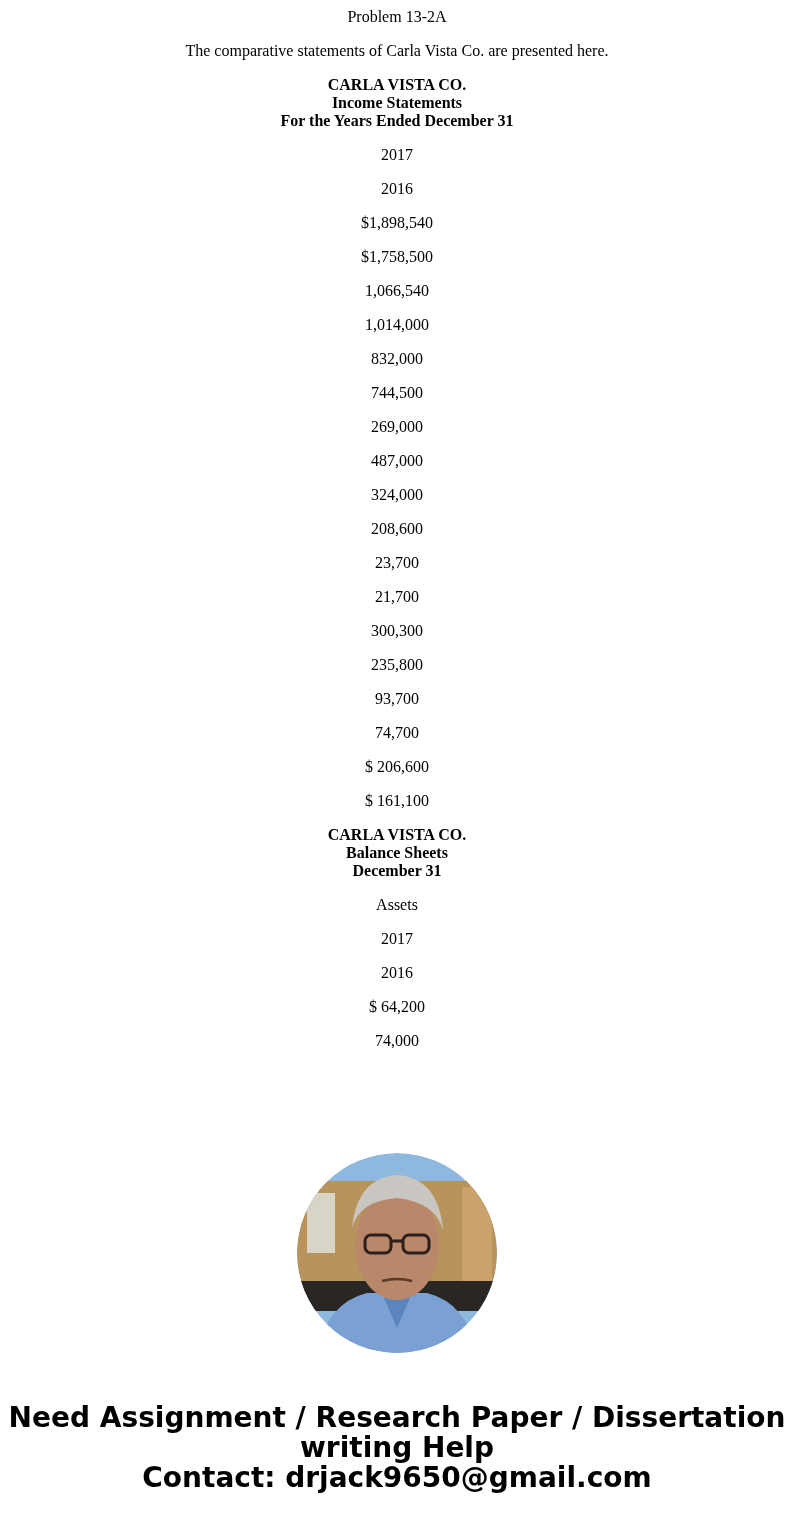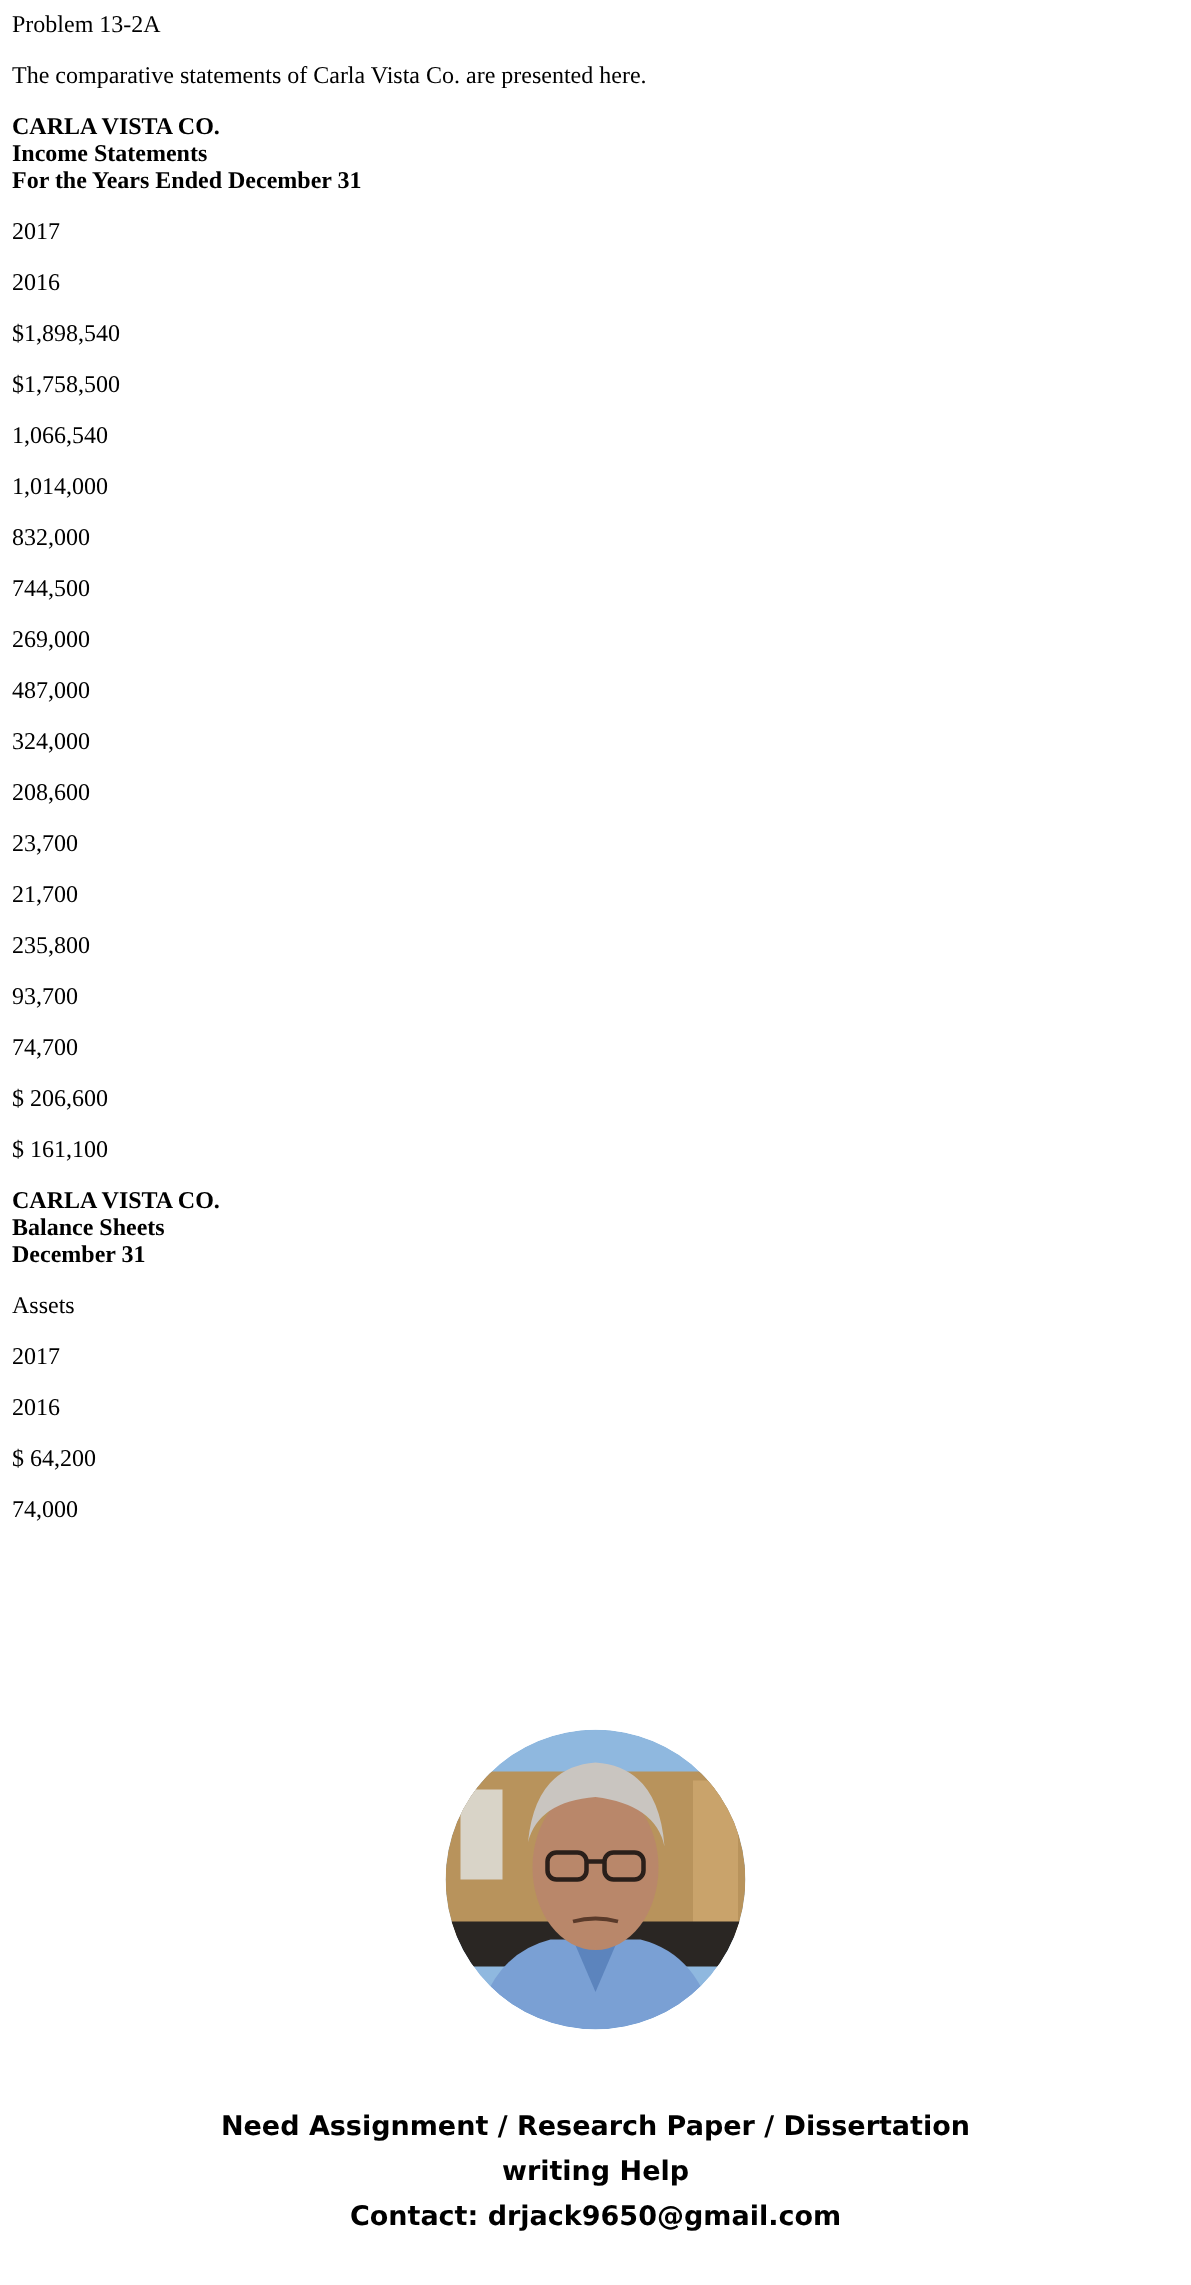--- a/index.html
+++ b/index.html
@@ -11,7 +11,7 @@
       color: #000000;
       position: relative;
     }
-    .content { padding: 8px 8px 0 8px; }
+    .content { padding: 8px 8px 0 8px; text-align: center; }
     p { margin: 0 0 16px 0; line-height: 18px; }
     p.first { margin-top: 0; }
     .bold { font-weight: normal; }

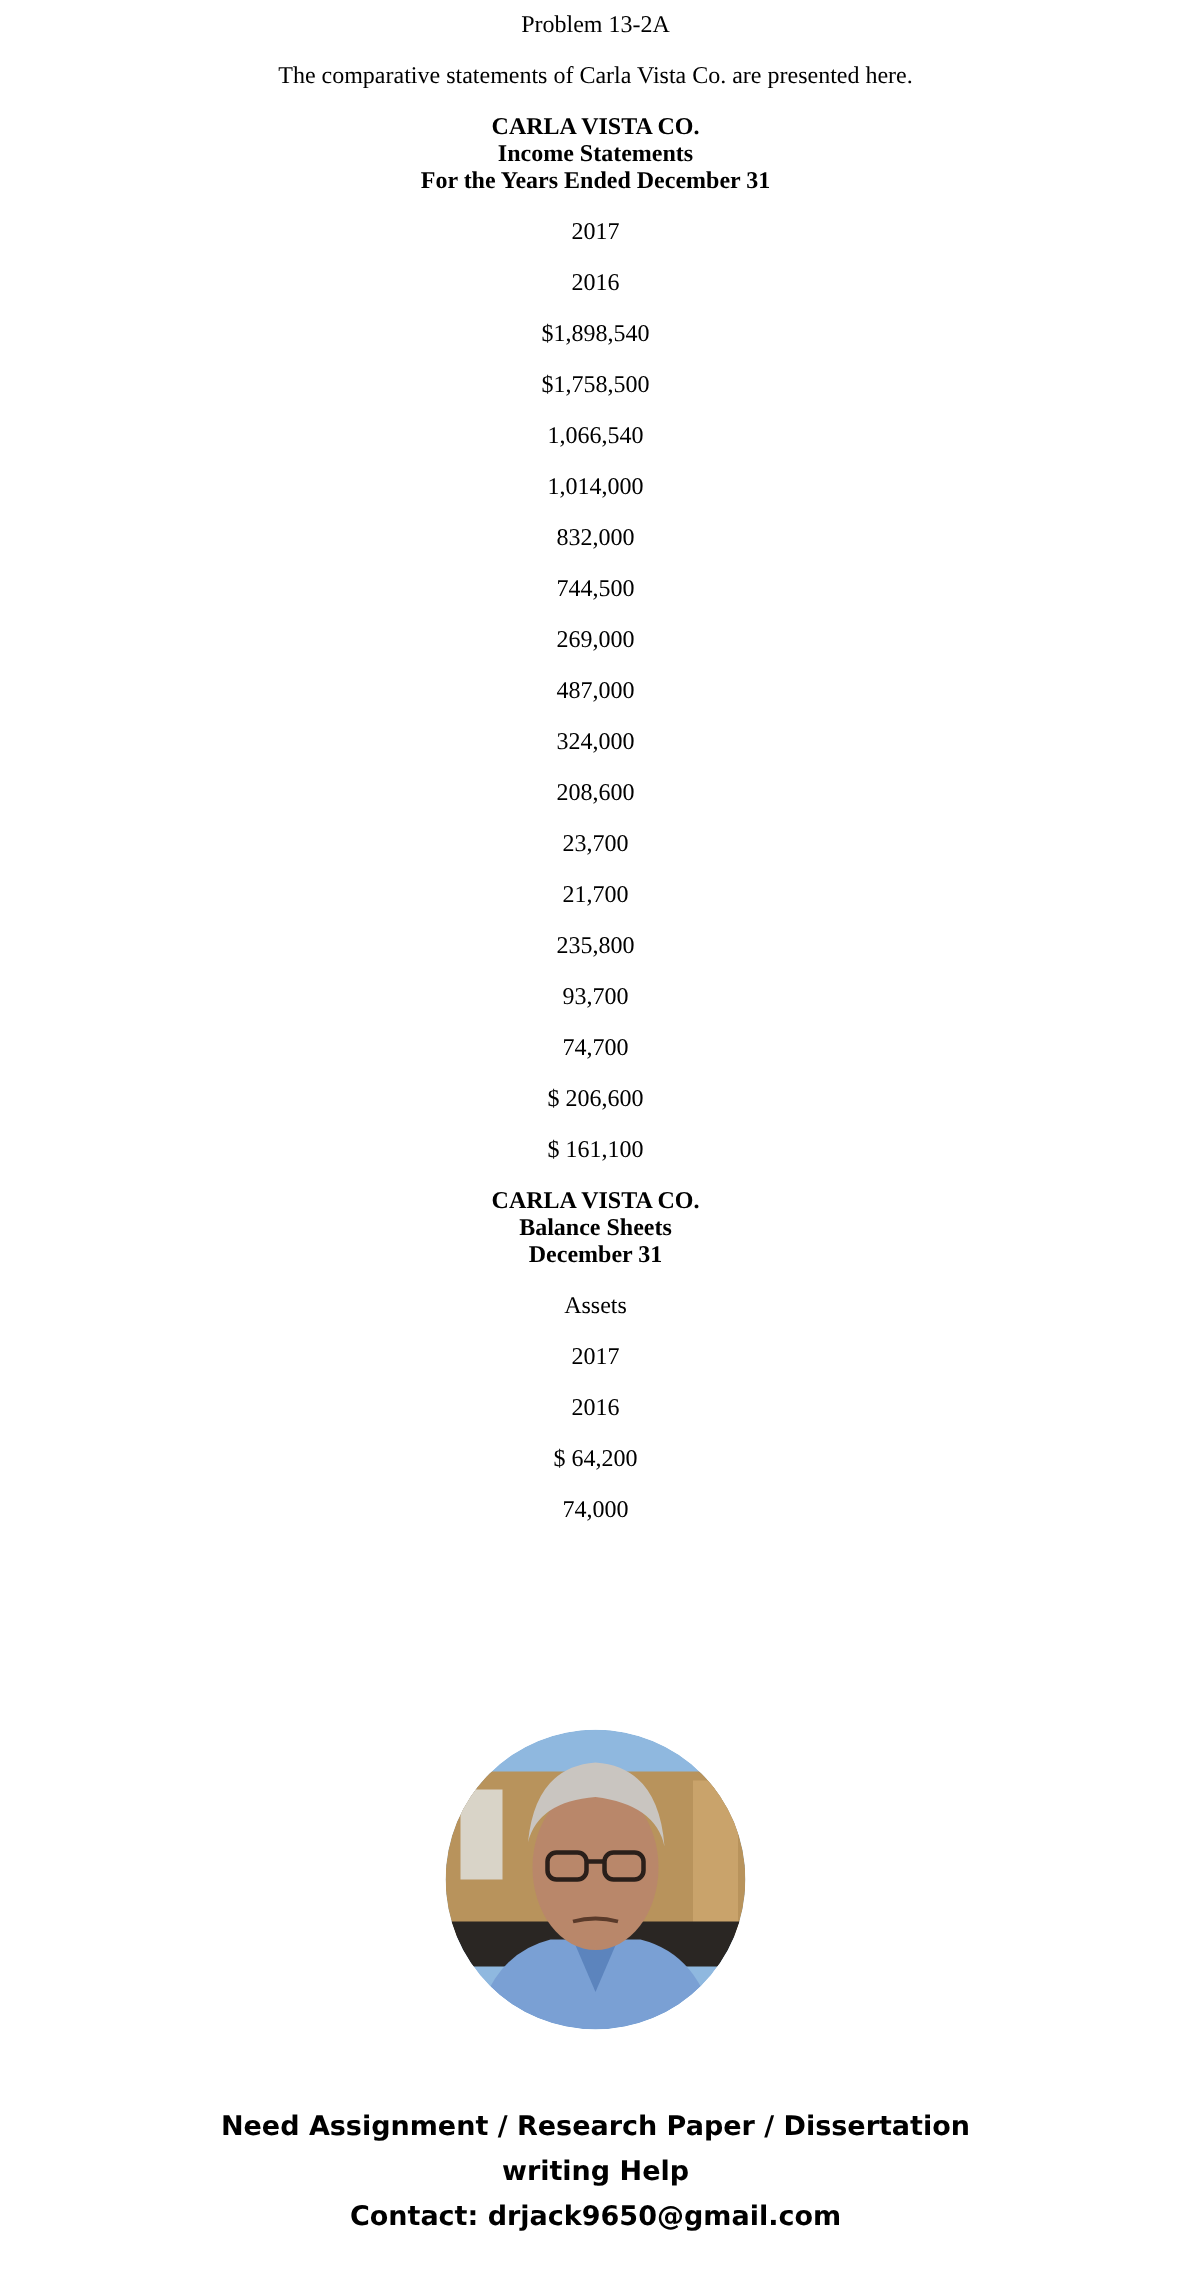--- a/index.html
+++ b/index.html
@@ -68,6 +68,7 @@
   <p>208,600</p>
   <p>23,700</p>
   <p>21,700</p>
+  <p>300,300</p>
   <p>235,800</p>
   <p>93,700</p>
   <p>74,700</p>

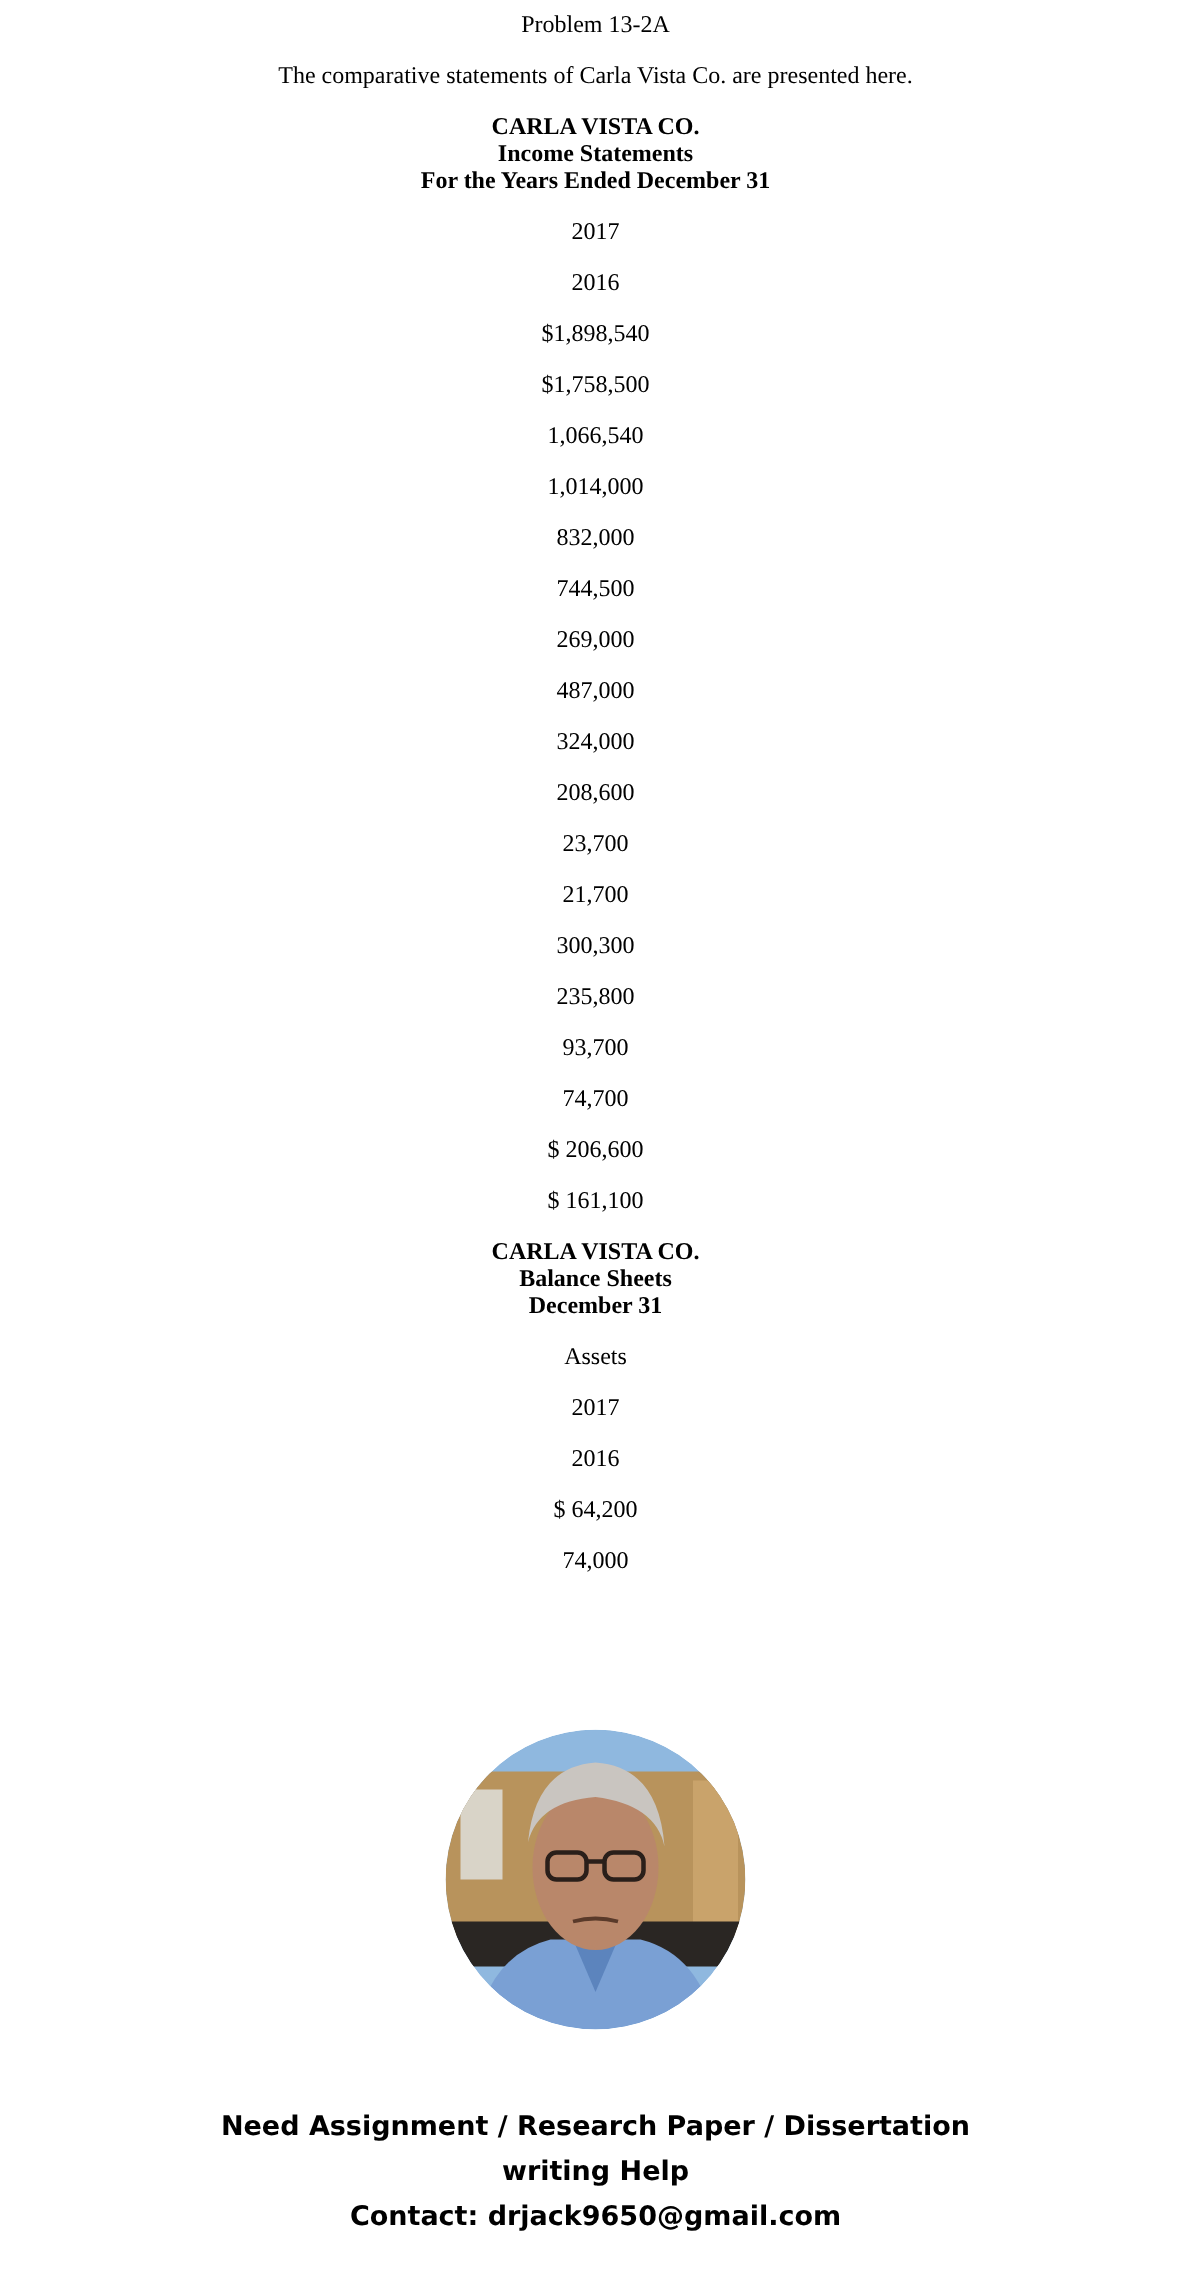--- a/index.html
+++ b/index.html
@@ -34,7 +34,7 @@
       text-align: center;
       font-family: "DejaVu Sans", sans-serif;
       font-weight: bold;
-      font-size: 18px;
+      font-size: 28px;
       line-height: 30px;
       color: #000;
     }

